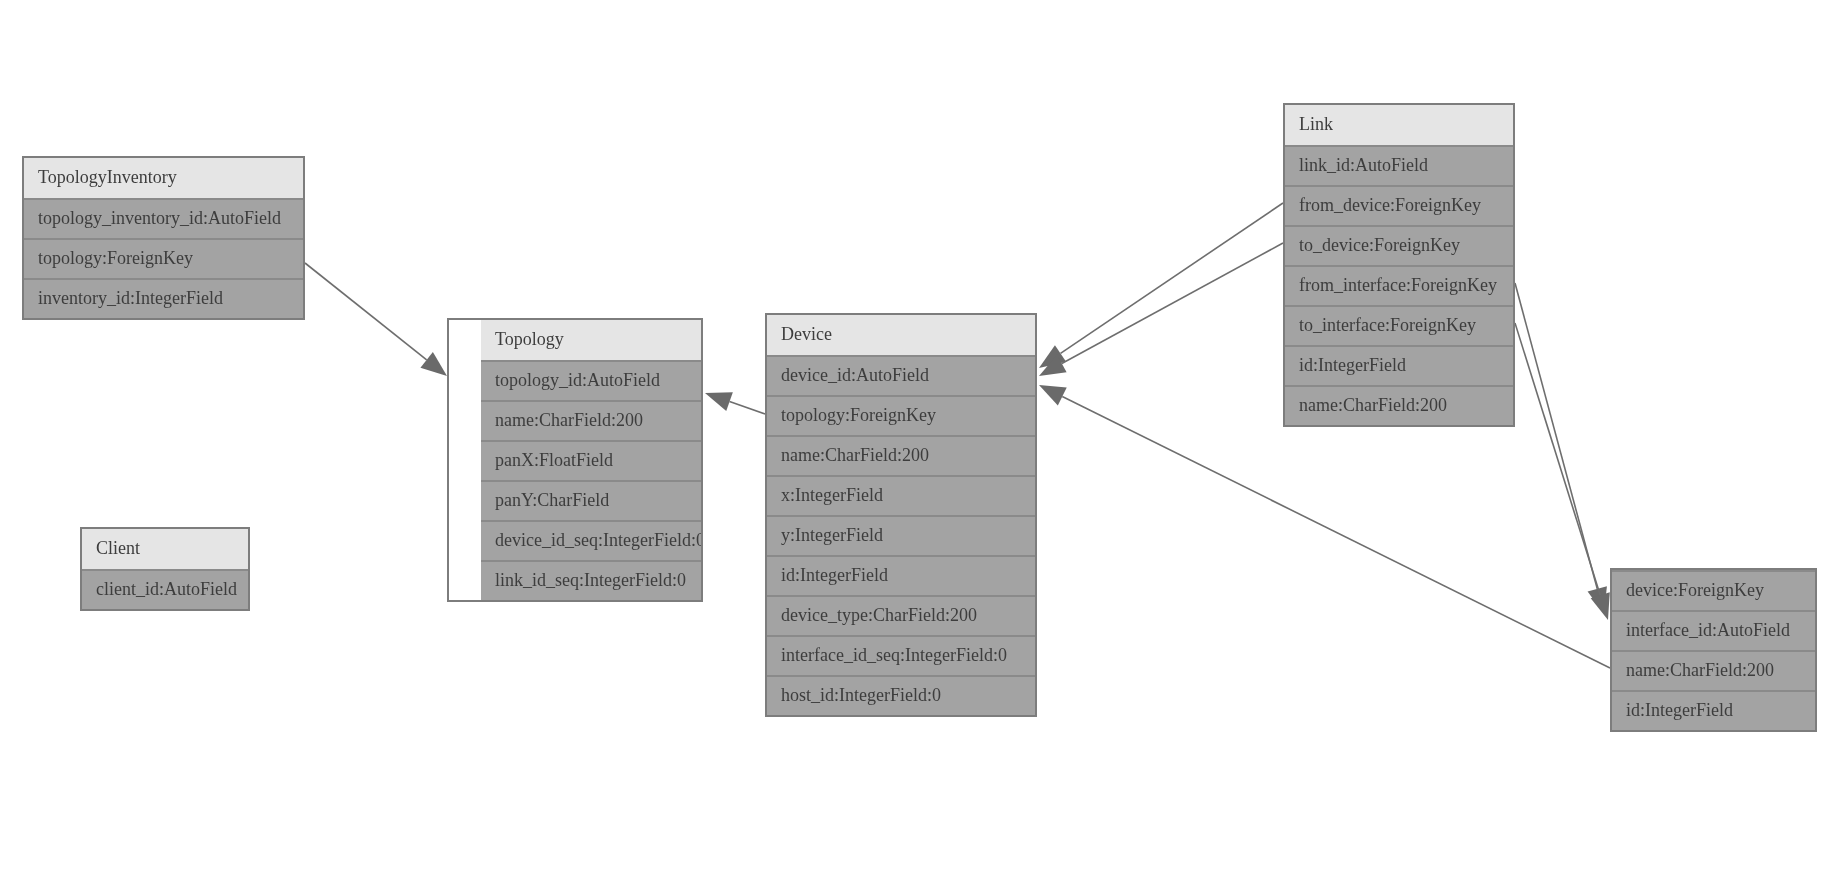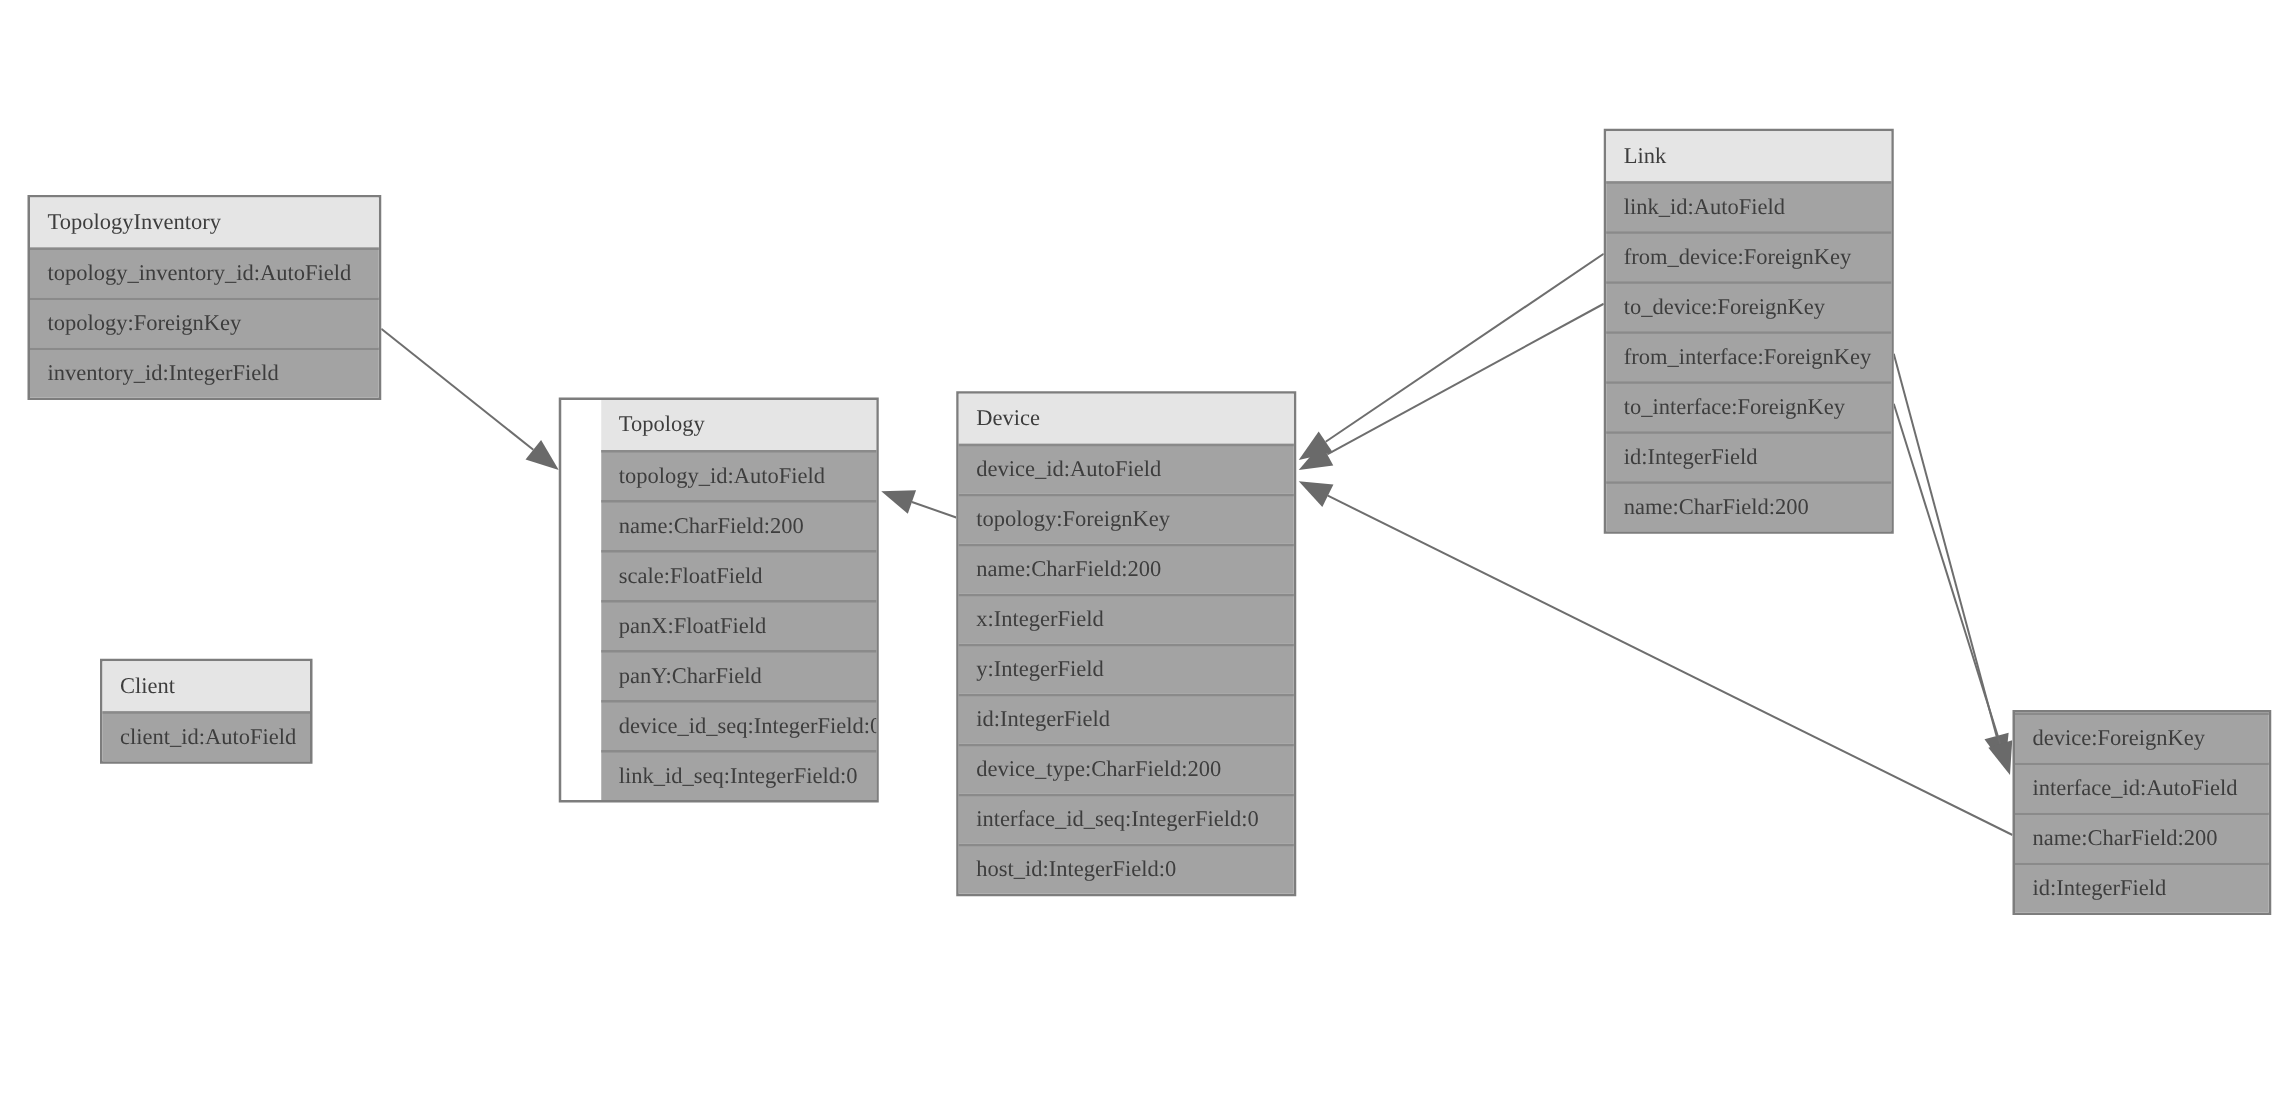--- a/index.html
+++ b/index.html
@@ -75,7 +75,6 @@
         <div class="entity-header">Topology</div>
         <div class="entity-field">topology_id:AutoField</div>
         <div class="entity-field">name:CharField:200</div>
-        <div class="entity-field">scale:FloatField</div>
         <div class="entity-field">panX:FloatField</div>
         <div class="entity-field">panY:CharField</div>
         <div class="entity-field">device_id_seq:IntegerField:0</div>

